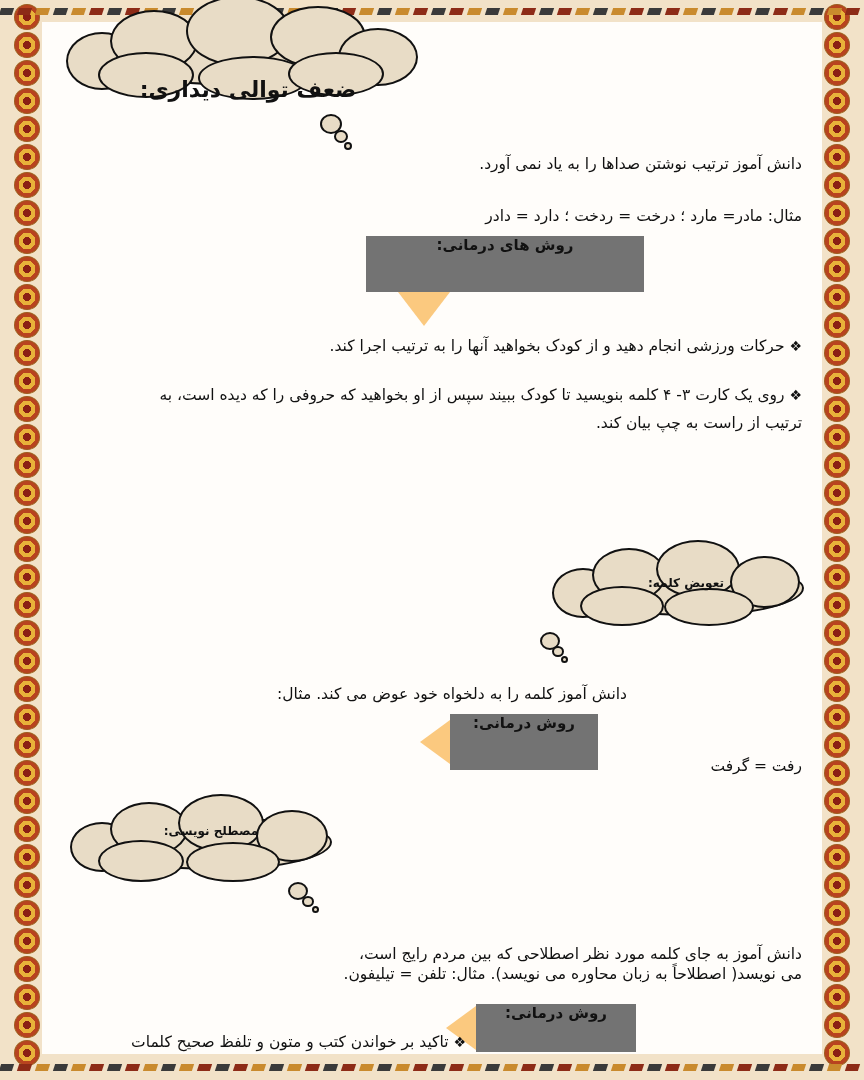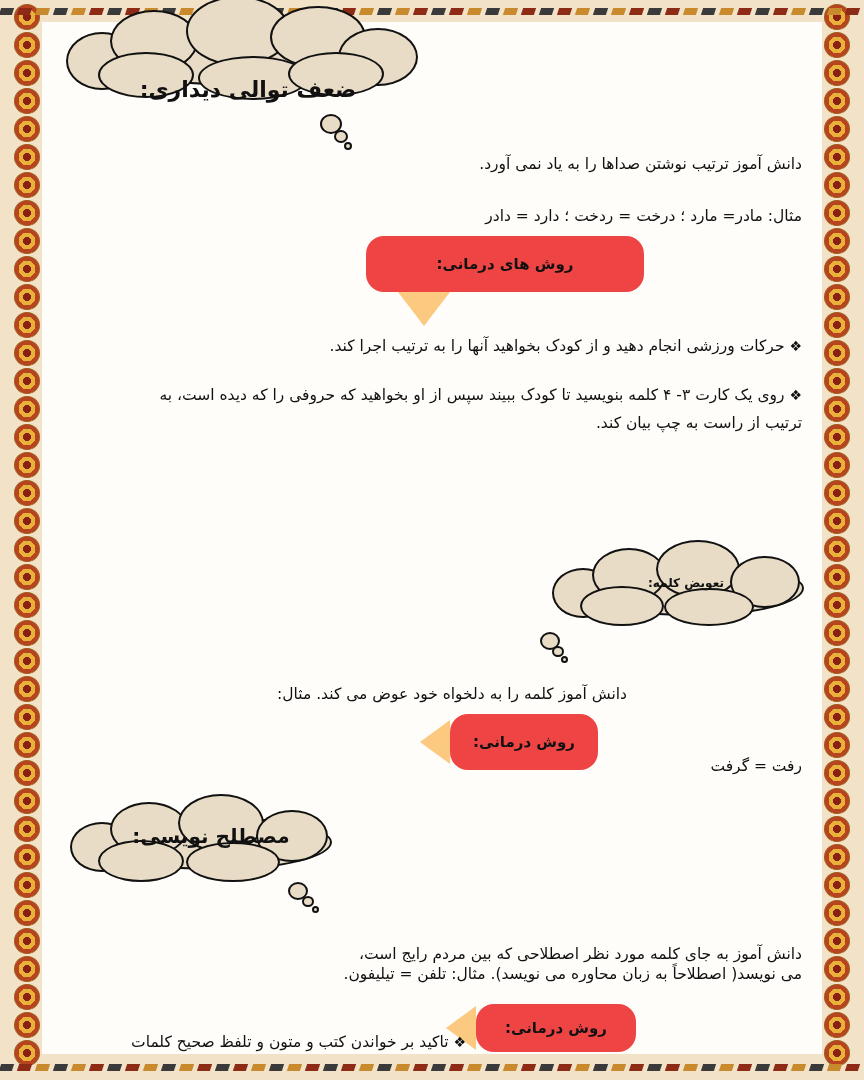--- a/index.html
+++ b/index.html
@@ -94,12 +94,11 @@
   
   .arrowbox {
     position: absolute;
-    background: #ef4444;
+    background: #737373;
     color: #111;
     font-weight: bold;
-    display: flex; align-items: center; justify-content: center;
+    display: flex; justify-content: center;
     font-size: 15px;
-    border-radius: 18px;
   }
   .arrow-down {
     position: absolute;

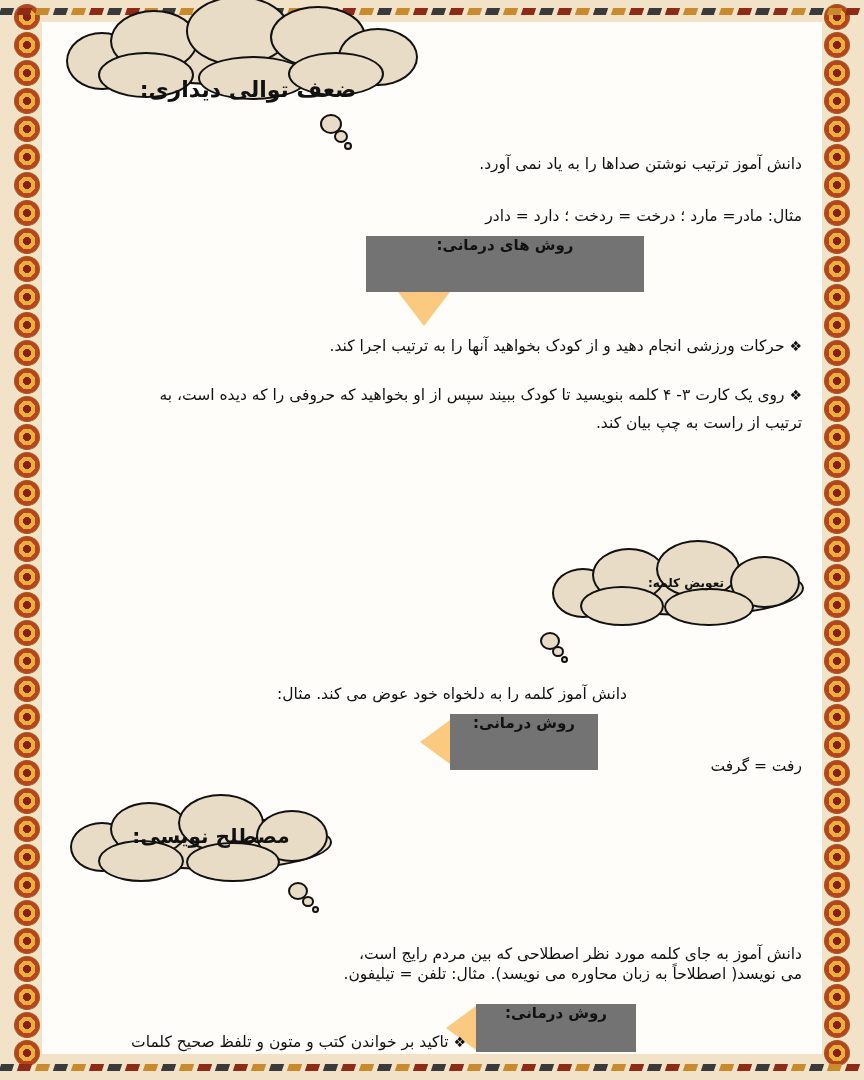--- a/index.html
+++ b/index.html
@@ -387,7 +387,7 @@
       <div class="cloud-lobe" style="left:190px;top:14px; width:72px; height:52px;"></div>
       <div class="cloud-lobe" style="left:32px; top:44px; width:86px; height:42px;"></div>
       <div class="cloud-lobe" style="left:120px;top:46px; width:94px; height:40px;"></div>
-      <div class="cloud-label" style="top:28px; font-size:20px;">مصطلح نویسی:</div>
+      <div class="cloud-label" style="top:28px; font-size:12px;">مصطلح نویسی:</div>
     </div>
     <div class="tail-dot" style="left:240px; top:858px; width:20px; height:18px;"></div>
     <div class="tail-dot" style="left:254px; top:872px; width:12px; height:11px;"></div>

